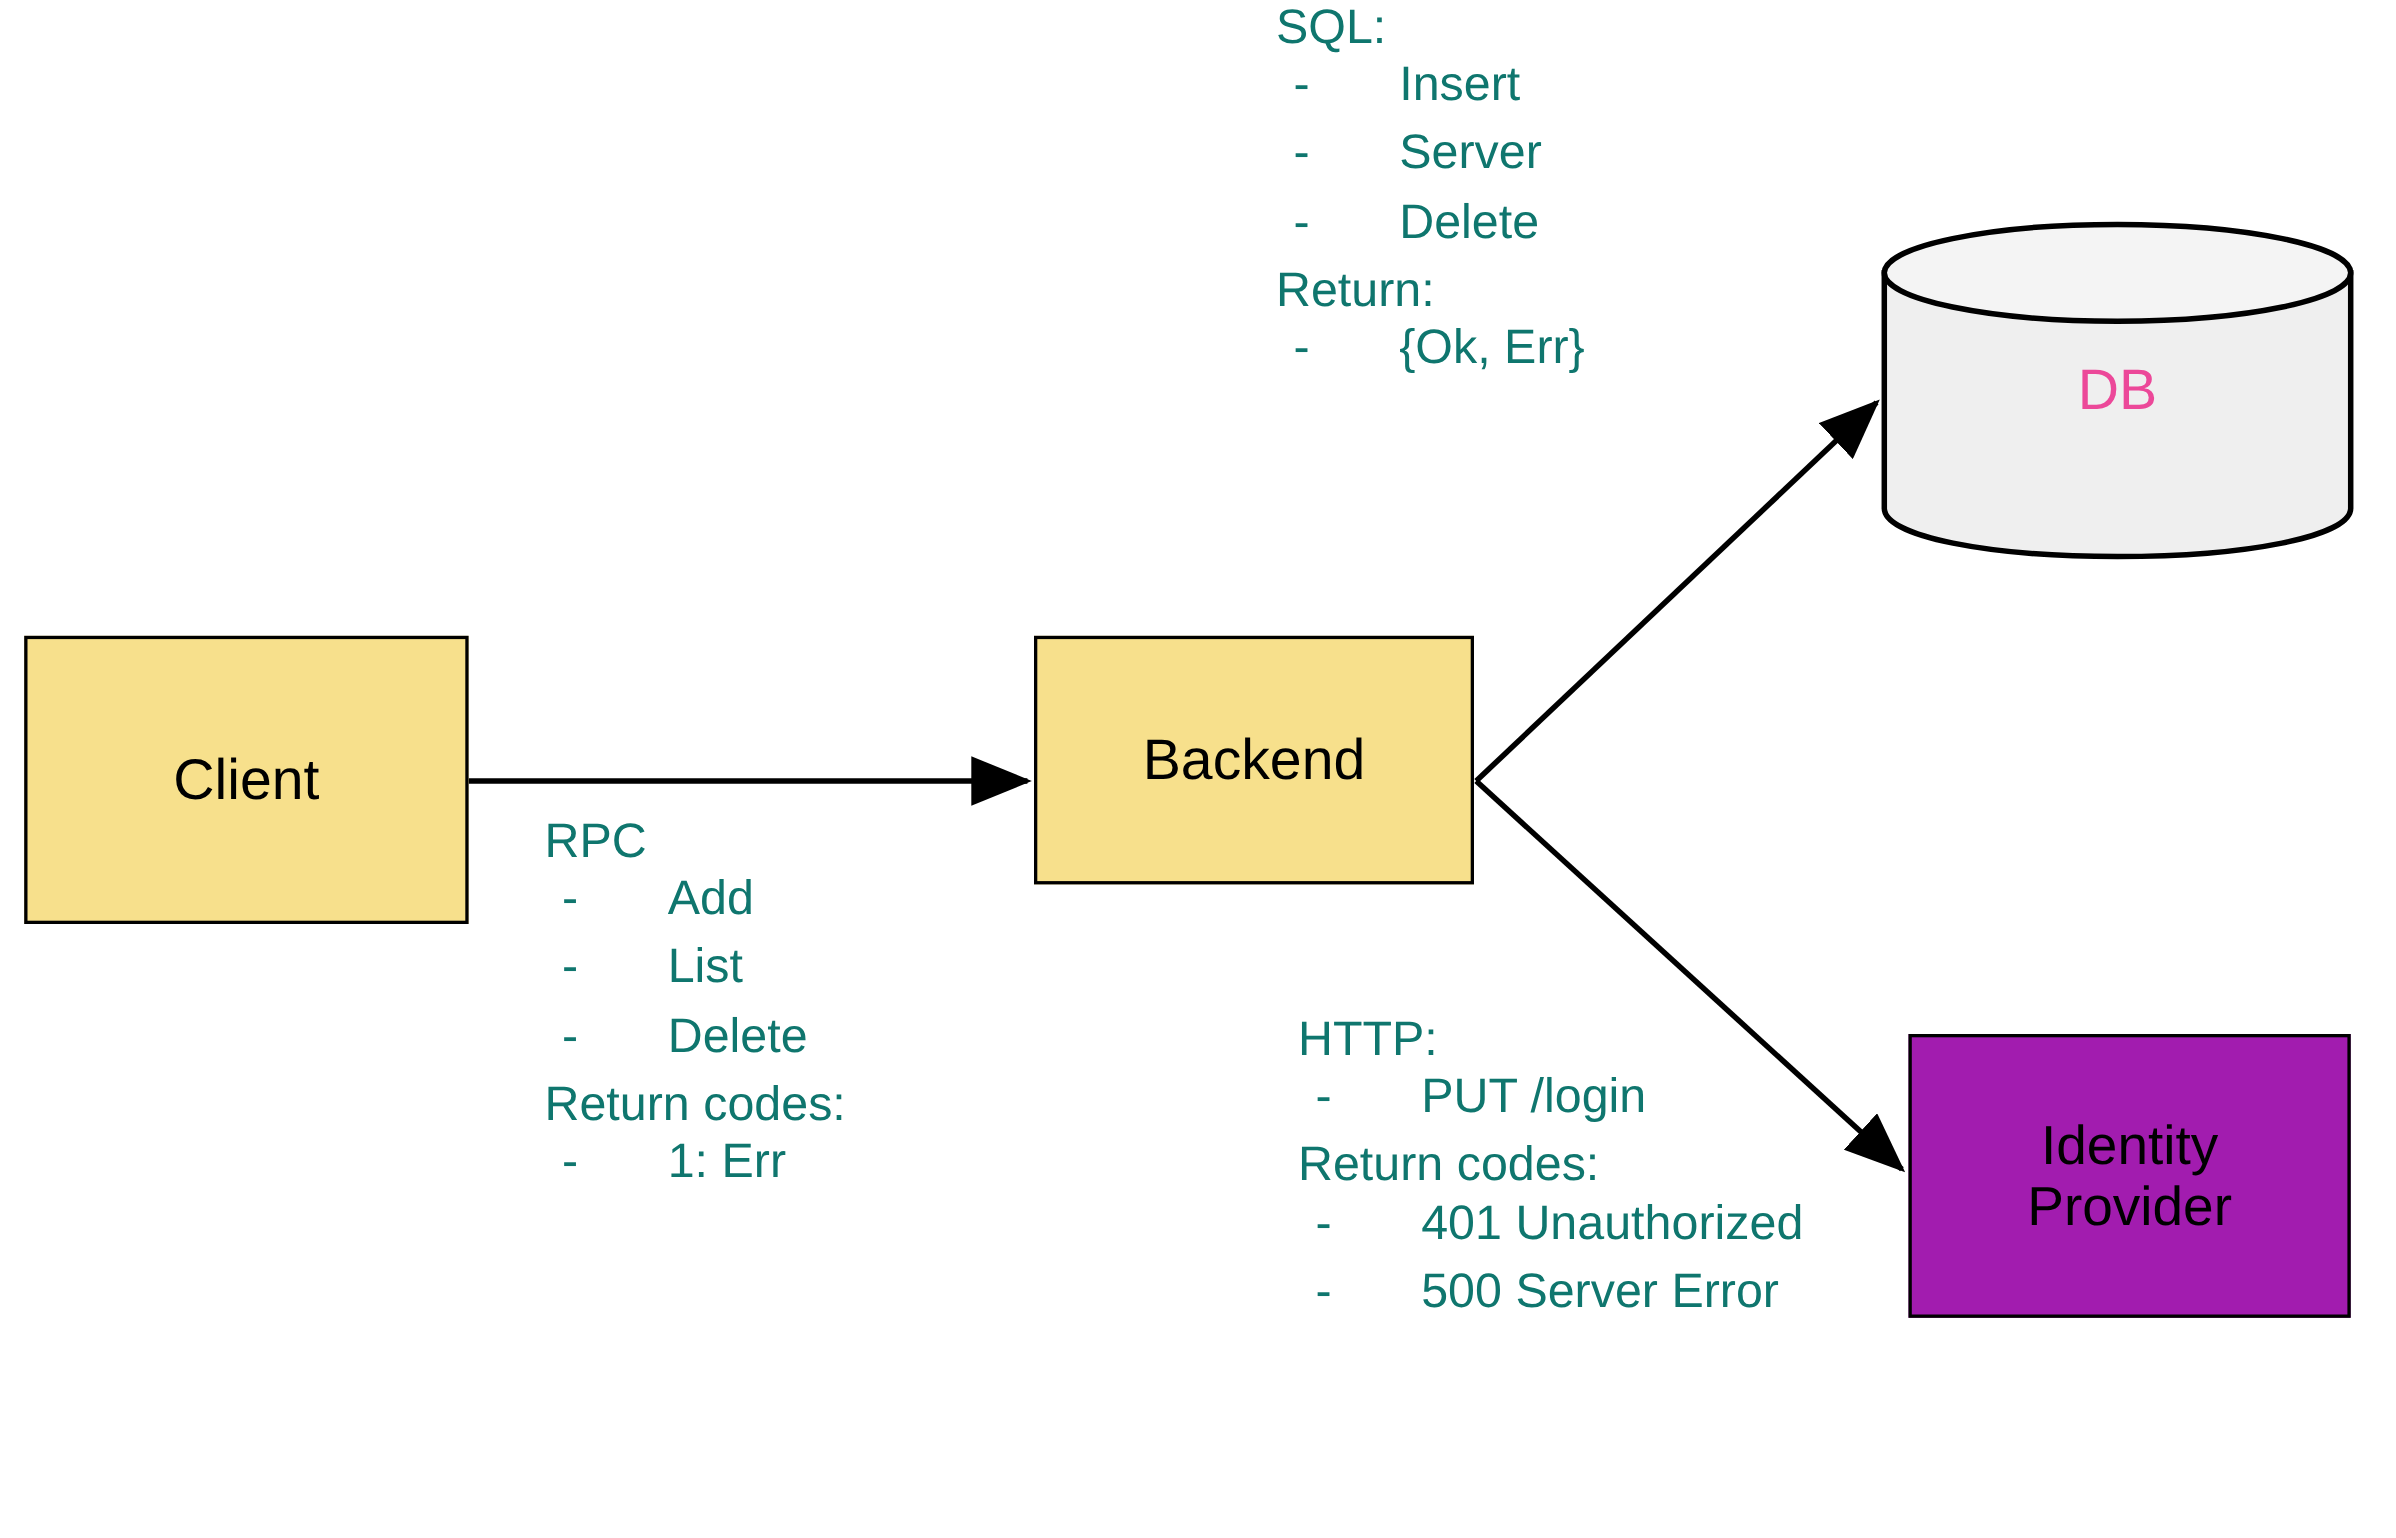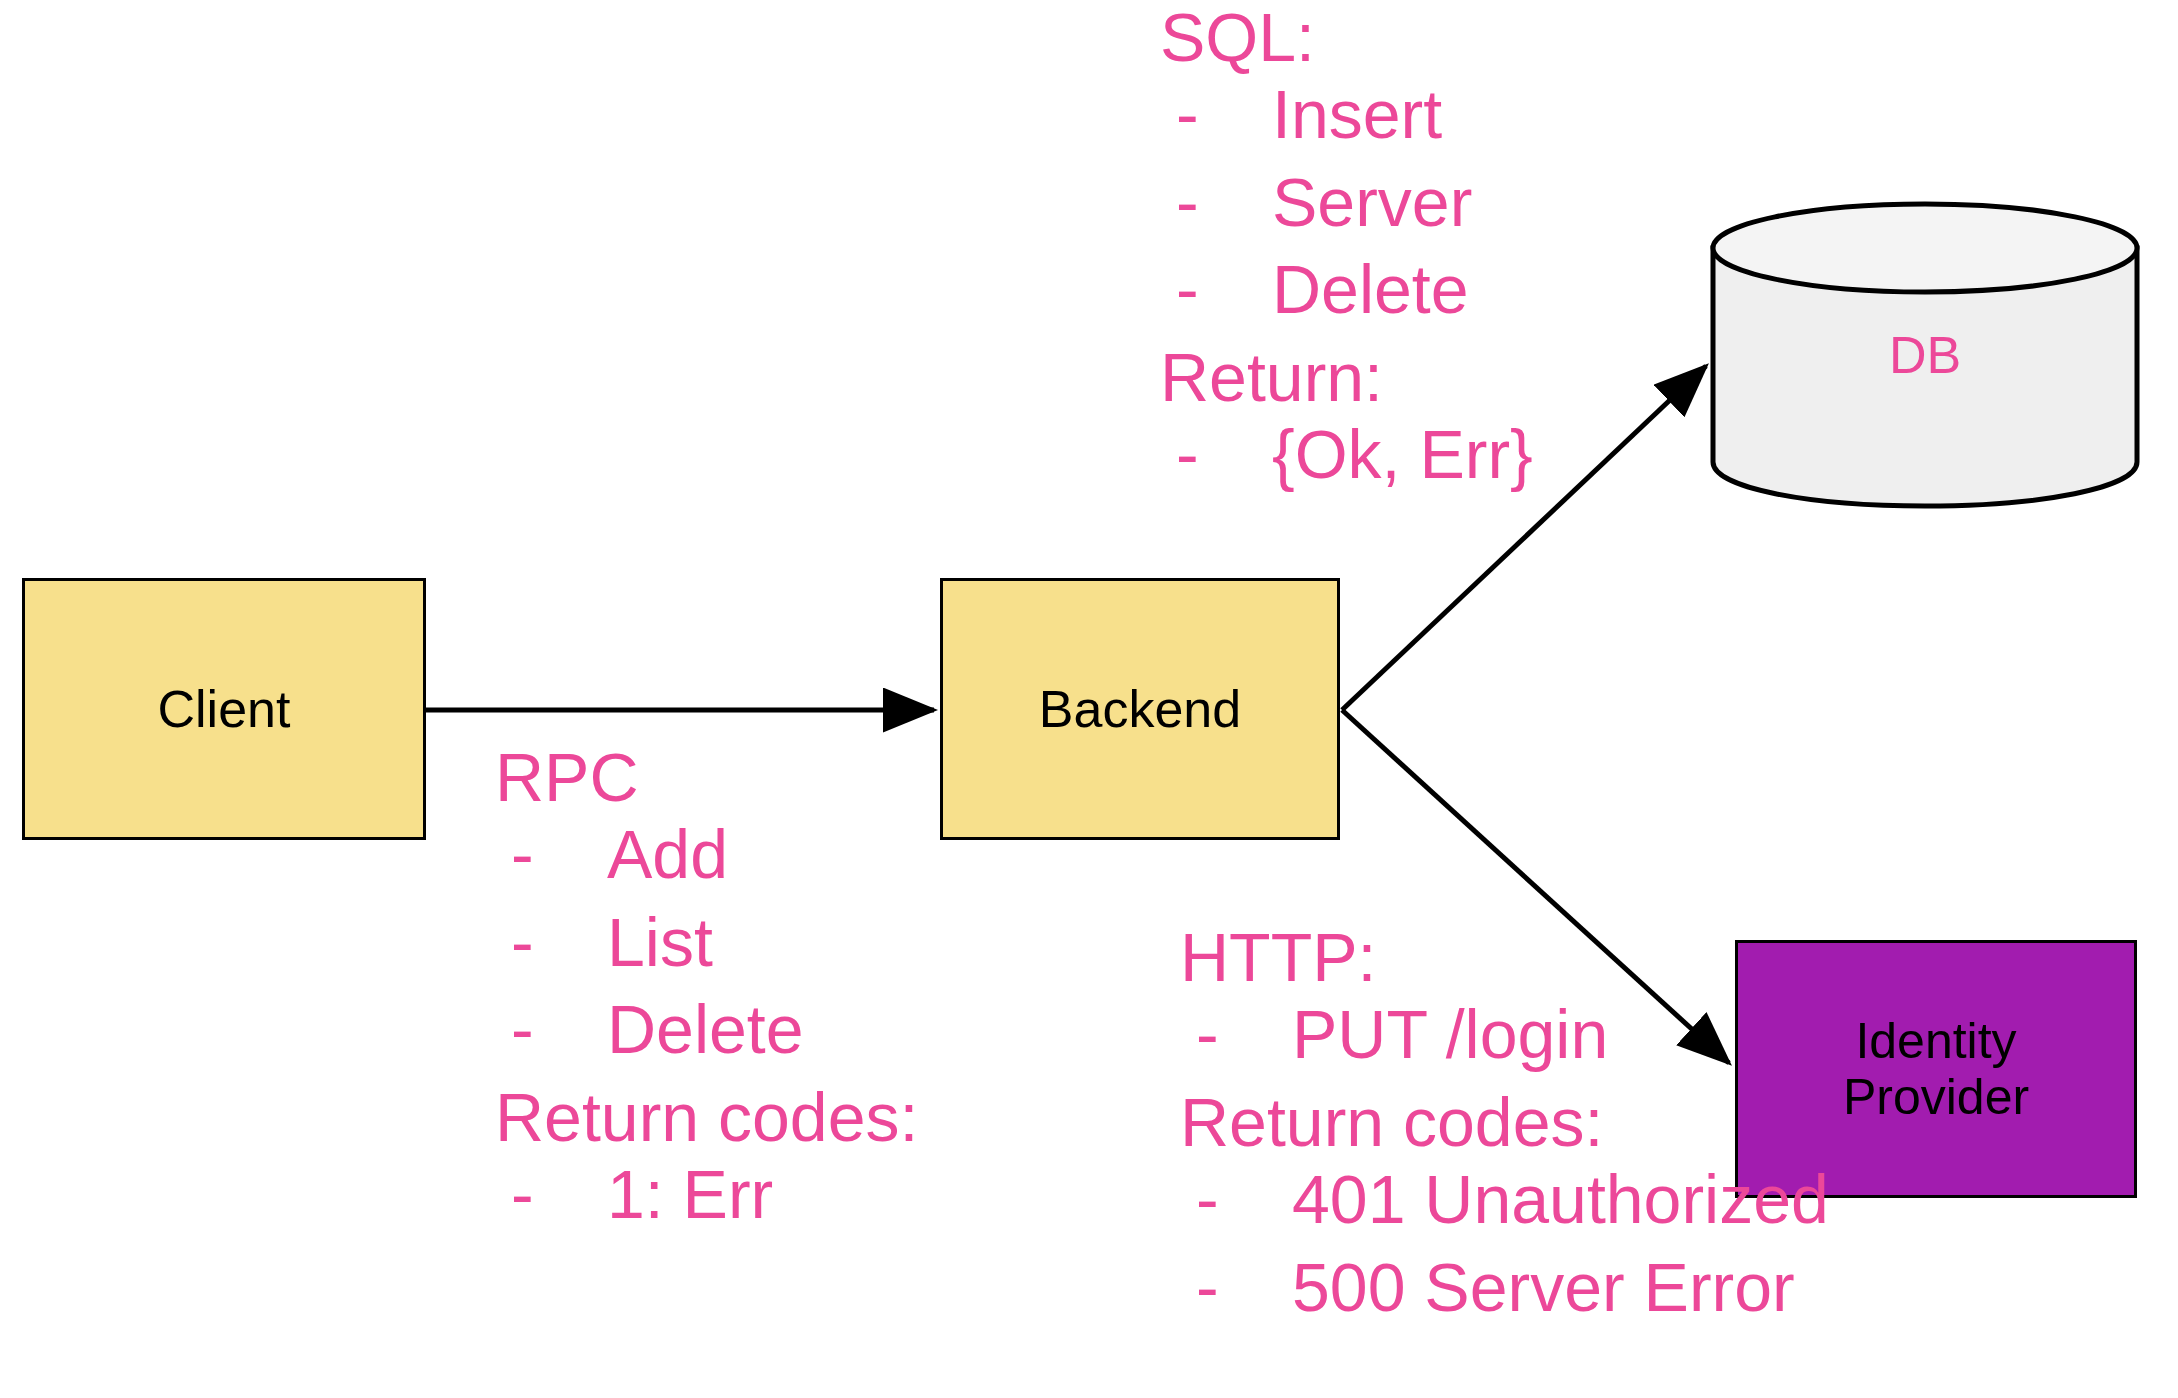--- a/index.html
+++ b/index.html
@@ -76,9 +76,9 @@
   
   .annot {
     position: absolute;
-    font-size: 68px;
+    font-size: 44px;
     line-height: 1.05;
-    color: #ec4899;
+    color: #0f766e;
     white-space: nowrap;
   }
   .annot .head {

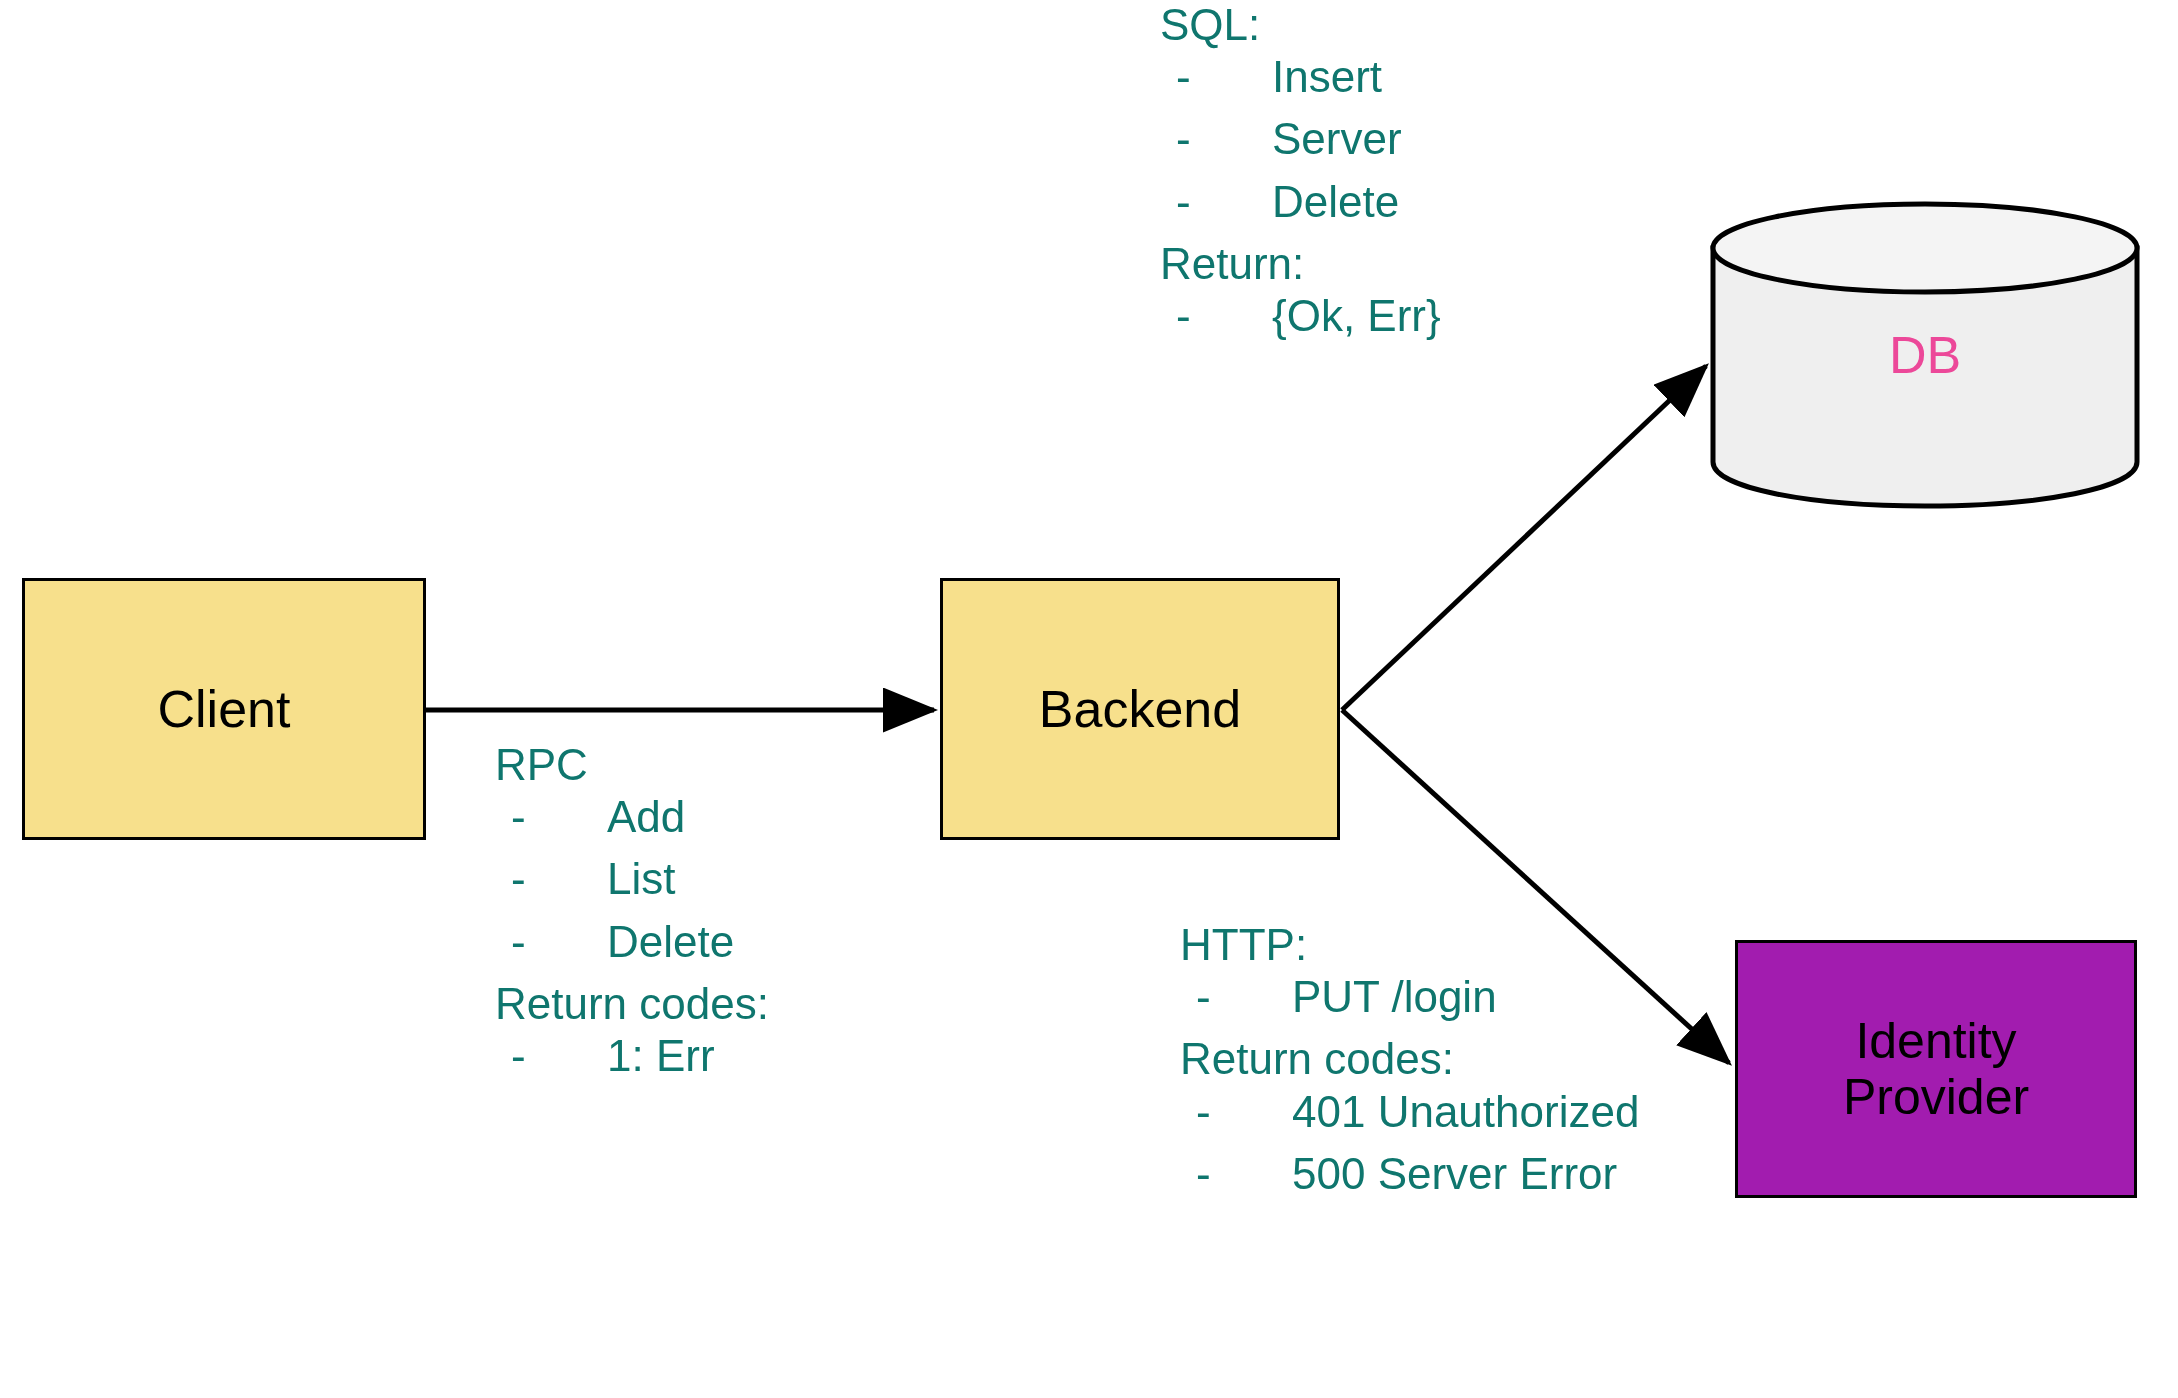--- a/index.html
+++ b/index.html
@@ -47,7 +47,7 @@
   }
   #backend-node {
     left: 940px; top: 578px;
-    width: 400px; height: 262px;
+    width: 400px; height: 226px;
   }
   #idp-node {
     left: 1735px; top: 940px;

